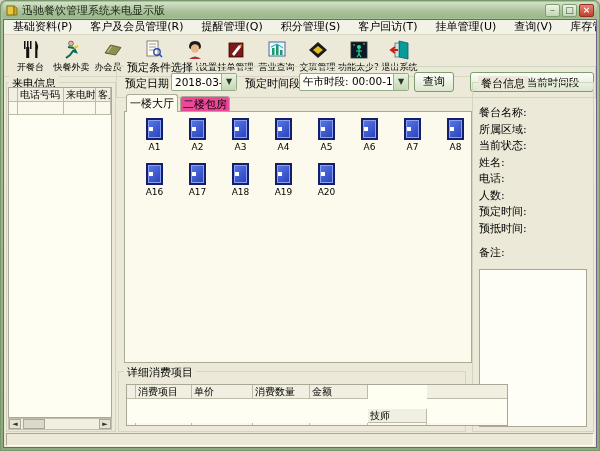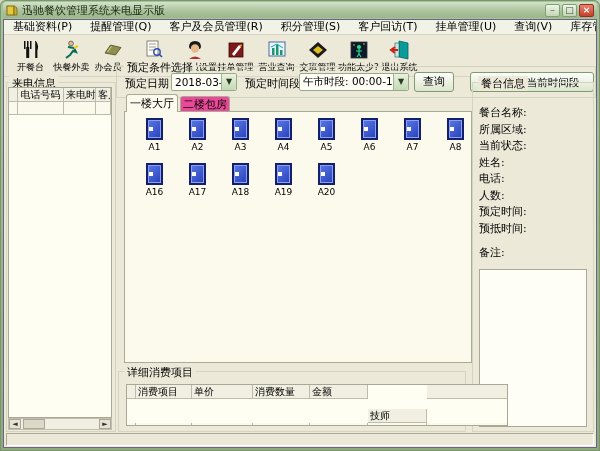--- a/index.html
+++ b/index.html
@@ -113,8 +113,8 @@
 
     <div class="menubar">
       <span class="menu-item">基础资料(P)</span>
+      <span class="menu-item">客户及会员管理(R)</span>
       <span class="menu-item">提醒管理(Q)</span>
-      <span class="menu-item">客户及会员管理(R)</span>
       <span class="menu-item">积分管理(S)</span>
       <span class="menu-item">客户回访(T)</span>
       <span class="menu-item">挂单管理(U)</span>

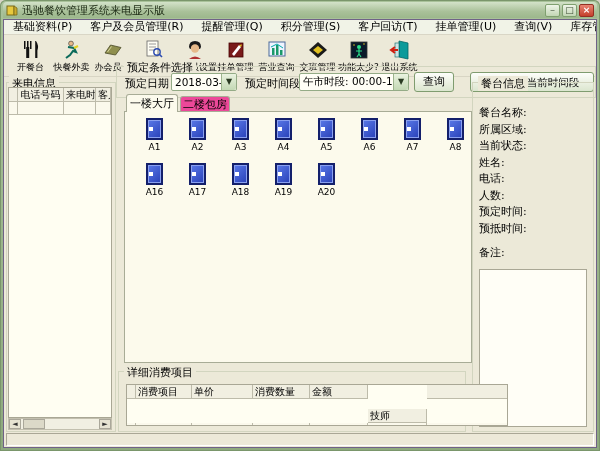--- a/index.html
+++ b/index.html
@@ -257,7 +257,7 @@
     <div class="grid" style="left:4px; top:67px; width:104px; height:331px;">
       <div class="grid-row grid-head">
         <div class="grid-cell sel-cell"></div>
-        <div class="grid-cell" style="width:46px;text-align:center;">电话号码</div>
+        <div class="grid-cell" style="width:46px;">电话号码</div>
         <div class="grid-cell" style="width:32px;">来电时间</div>
         <div class="grid-cell" style="flex:1;">客户名称</div>
       </div>

